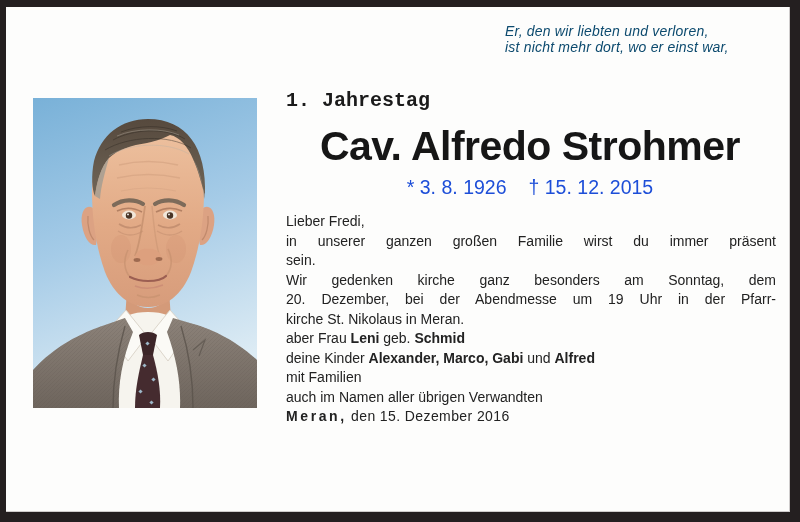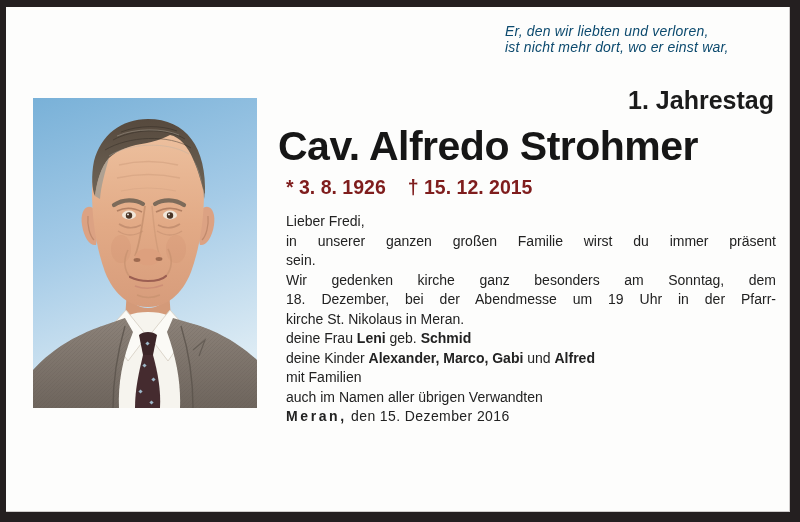--- a/index.html
+++ b/index.html
@@ -26,8 +26,9 @@
   }
   .anniversary {
     position:absolute; left:280px; top:81px; width:488px;
-    text-align:right; font-weight:bold; font-size:25px; line-height:25px;
+    text-align:left; font-weight:bold; font-size:20px; line-height:25px;
     color:#1b1b1b;
+    font-family:Liberation Mono, monospace;
   }
   .headline {
     position:absolute; left:272px; top:118px; width:504px; margin:0;

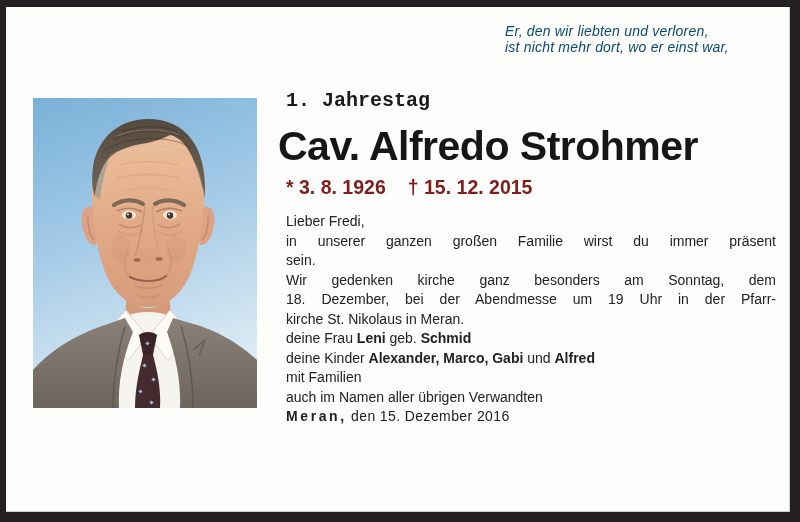--- a/index.html
+++ b/index.html
@@ -32,7 +32,7 @@
   }
   .headline {
     position:absolute; left:272px; top:118px; width:504px; margin:0;
-    font-weight:bold; font-size:41px; line-height:42px;
+    text-align:center; font-weight:bold; font-size:41px; line-height:42px;
     letter-spacing:-0.5px; color:#161616; white-space:nowrap;
   }
   .dates {

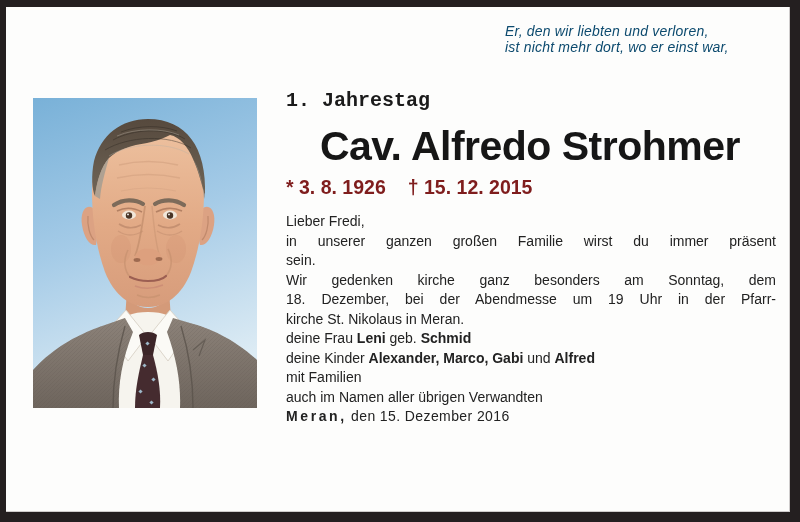--- a/index.html
+++ b/index.html
@@ -37,8 +37,8 @@
   }
   .dates {
     position:absolute; left:280px; top:170px; width:488px;
-    text-align:left; font-weight:bold; font-size:19.5px; line-height:20px;
-    color:#7f1d1d;
+    text-align:center; font-weight:normal; font-size:19.5px; line-height:20px;
+    color:#1d4ed8;
   }
   .dates .death { margin-left:22px; }
   .textcol {

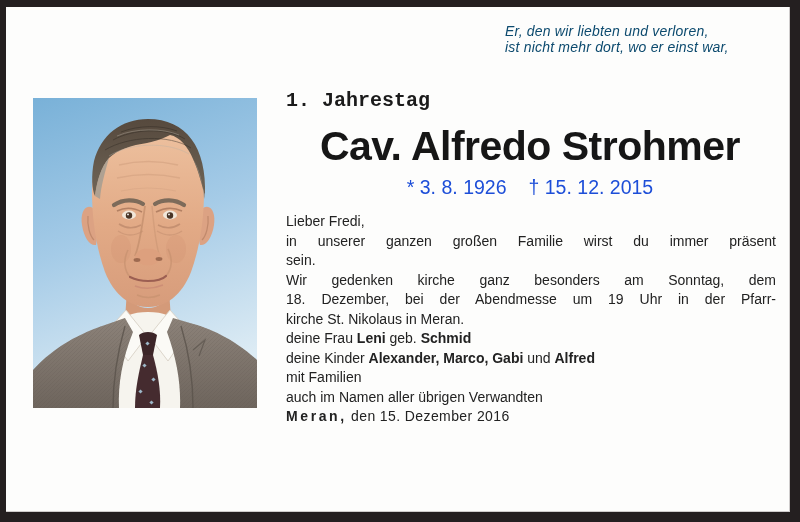--- a/index.html
+++ b/index.html
@@ -195,7 +195,7 @@
 
     <p class="gap-sm">
       <span class="jline" style="display:block">Wir gedenken kirche ganz besonders am Sonntag, dem</span>
-      <span class="jline" style="display:block">18. Dezember, bei der Abendmesse um 19 Uhr in der Pfarr-</span>
+      <span class="jline" style="display:block">20. Dezember, bei der Abendmesse um 19 Uhr in der Pfarr-</span>
       <span style="display:block">kirche St. Nikolaus in Meran.</span>
     </p>
 

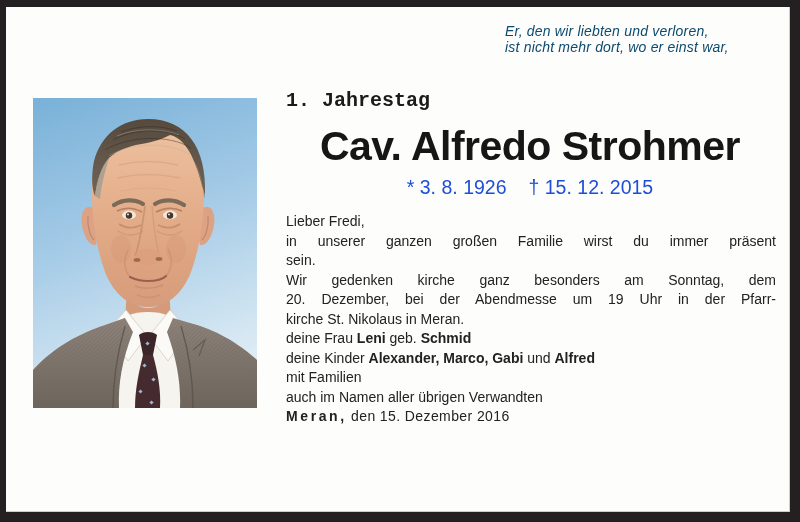--- a/index.html
+++ b/index.html
@@ -200,7 +200,7 @@
     </p>
 
     <p class="gap-md">
-      <span style="display:block"><span>deine Frau </span><span class="b">Leni</span><span> geb. </span><span class="b">Schmid</span></span>
+      <span style="display:block"><span>aber Frau </span><span class="b">Leni</span><span> geb. </span><span class="b">Schmid</span></span>
       <span style="display:block"><span>deine Kinder </span><span class="b">Alexander, Marco, Gabi</span><span> und </span><span class="b">Alfred</span></span>
       <span style="display:block">mit Familien</span>
       <span style="display:block">auch im Namen aller übrigen Verwandten</span>

